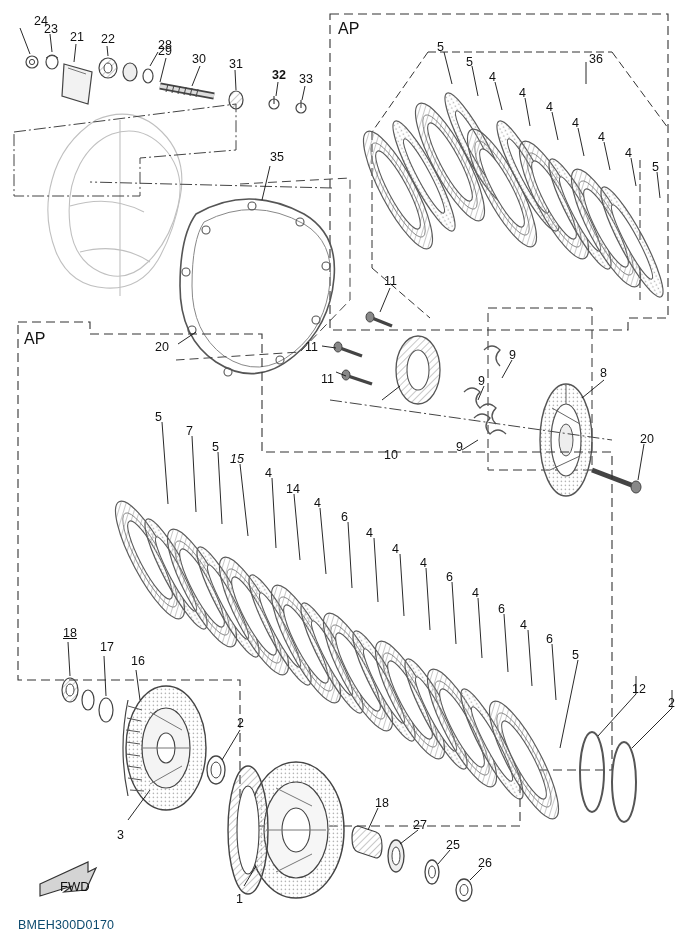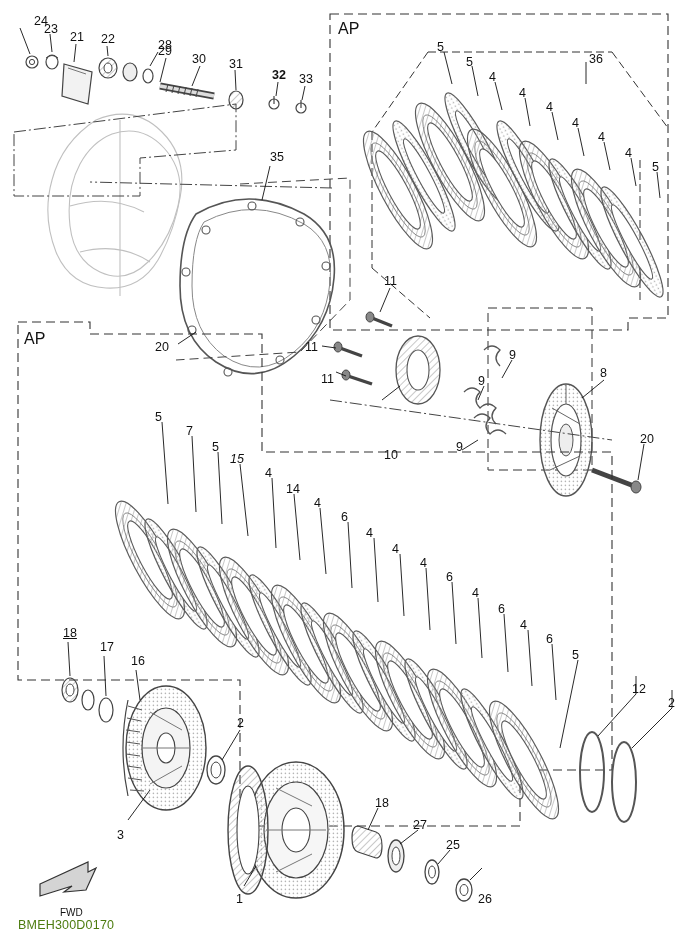--- a/index.html
+++ b/index.html
@@ -426,7 +426,7 @@
       <div class="lbl" style="left: 375px; top: 796px;">18</div>
       <div class="lbl" style="left: 413px; top: 818px;">27</div>
       <div class="lbl" style="left: 446px; top: 838px;">25</div>
-      <div class="lbl" style="left: 478px; top: 892px;">26</div>
+      <div class="lbl" style="left: 478px; top: 856px;">26</div>
       <div class="lbl" style="left: 632px; top: 682px;">12</div>
       <div class="lbl" style="left: 668px; top: 696px;">2</div>
     </div>

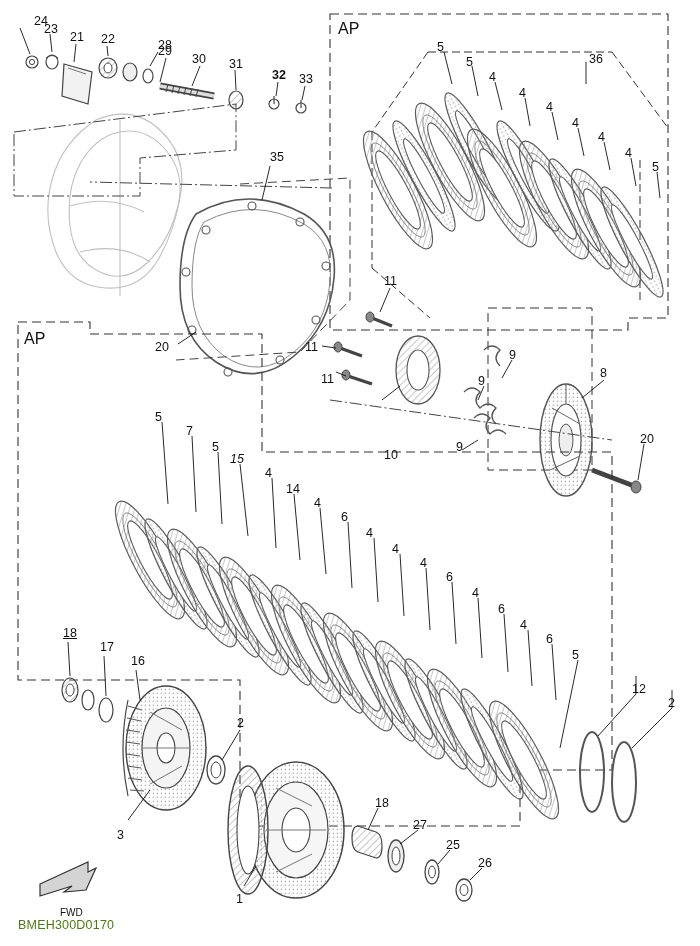--- a/index.html
+++ b/index.html
@@ -9,7 +9,7 @@
   .lbl{position:absolute;font-size:12.5px;color:#111;white-space:nowrap;}
   .lbl.ap{font-size:16px;}
   .code{position:absolute;left:18px;top:918px;font-size:12.5px;letter-spacing:.2px;color:#4d7c0f;}
-  .fwd{position:absolute;font-size:10px;color:#111;margin-top:28px;}
+  .fwd{position:absolute;font-size:13px;color:#111;}
 </style>
 </head>
 <body>

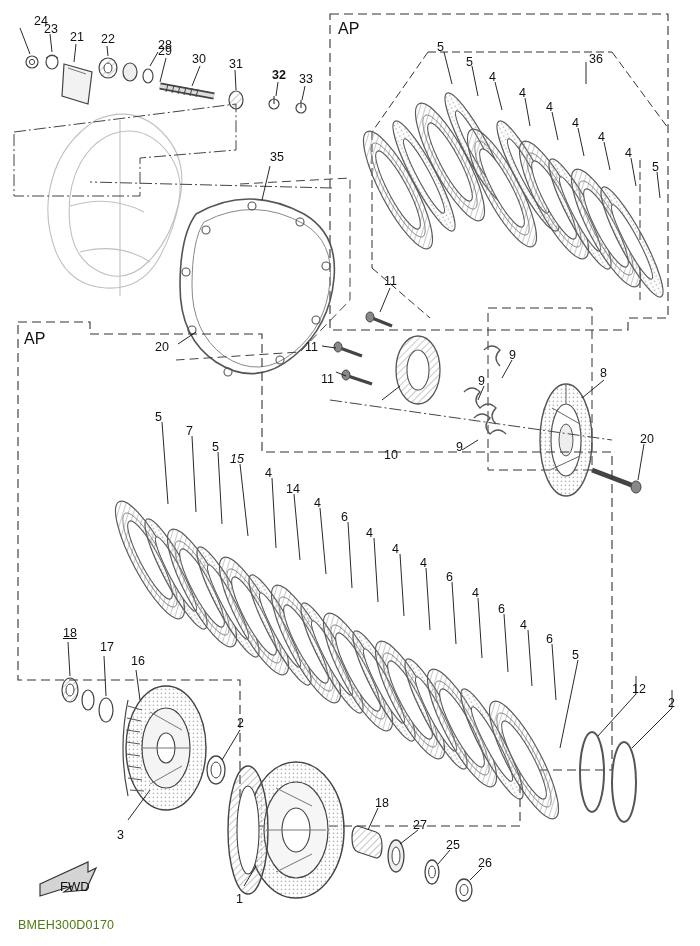--- a/index.html
+++ b/index.html
@@ -8,7 +8,7 @@
   svg#art{position:absolute;left:0;top:0;width:700px;height:946px;}
   .lbl{position:absolute;font-size:12.5px;color:#111;white-space:nowrap;}
   .lbl.ap{font-size:16px;}
-  .code{position:absolute;left:18px;top:918px;font-size:12.5px;letter-spacing:.2px;color:#4d7c0f;}
+  .code{position:absolute;left:18px;top:918px;font-size:12.5px;letter-spacing:.2px;color:#0c4a6e;}
   .fwd{position:absolute;font-size:13px;color:#111;}
 </style>
 </head>

